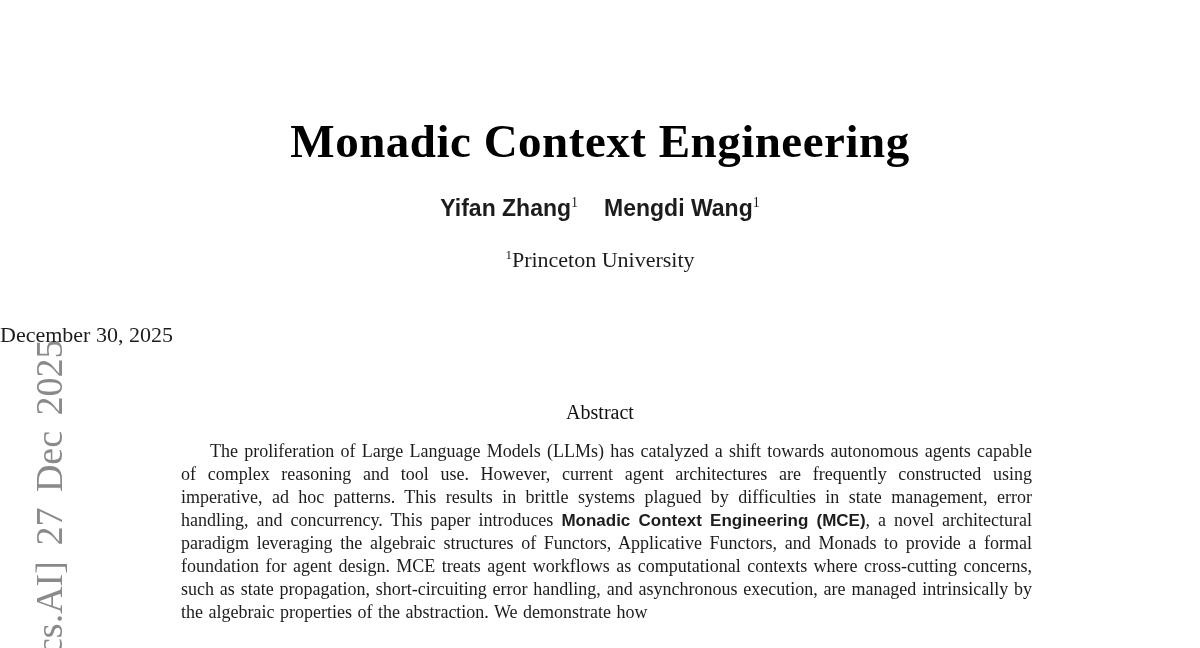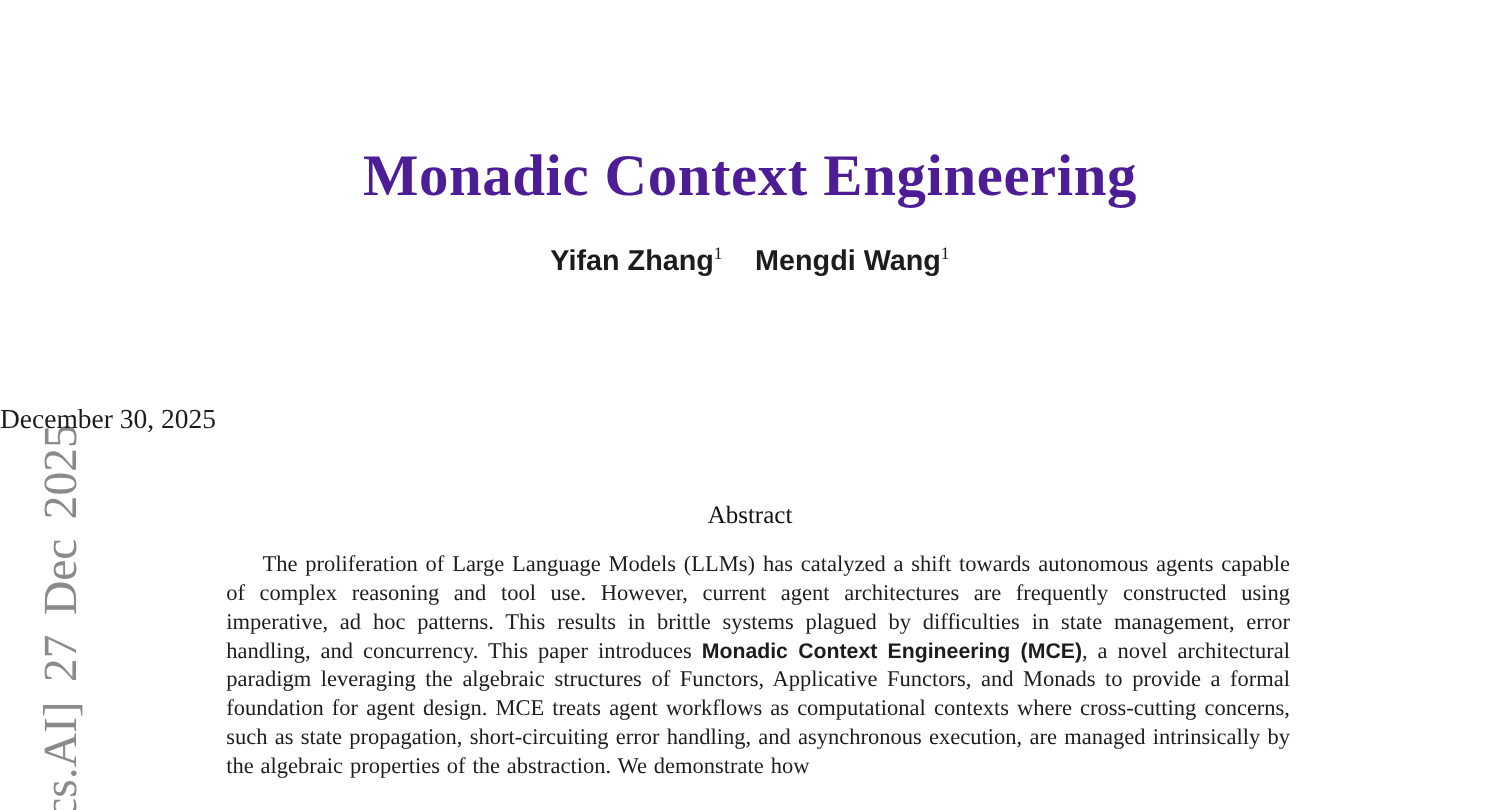--- a/index.html
+++ b/index.html
@@ -44,7 +44,7 @@
     font-weight: bold;
     line-height: 1;
     letter-spacing: 0.5px;
-    color: #4c1d95;
+    color: #000000;
   }
   .authors {
     position: absolute;

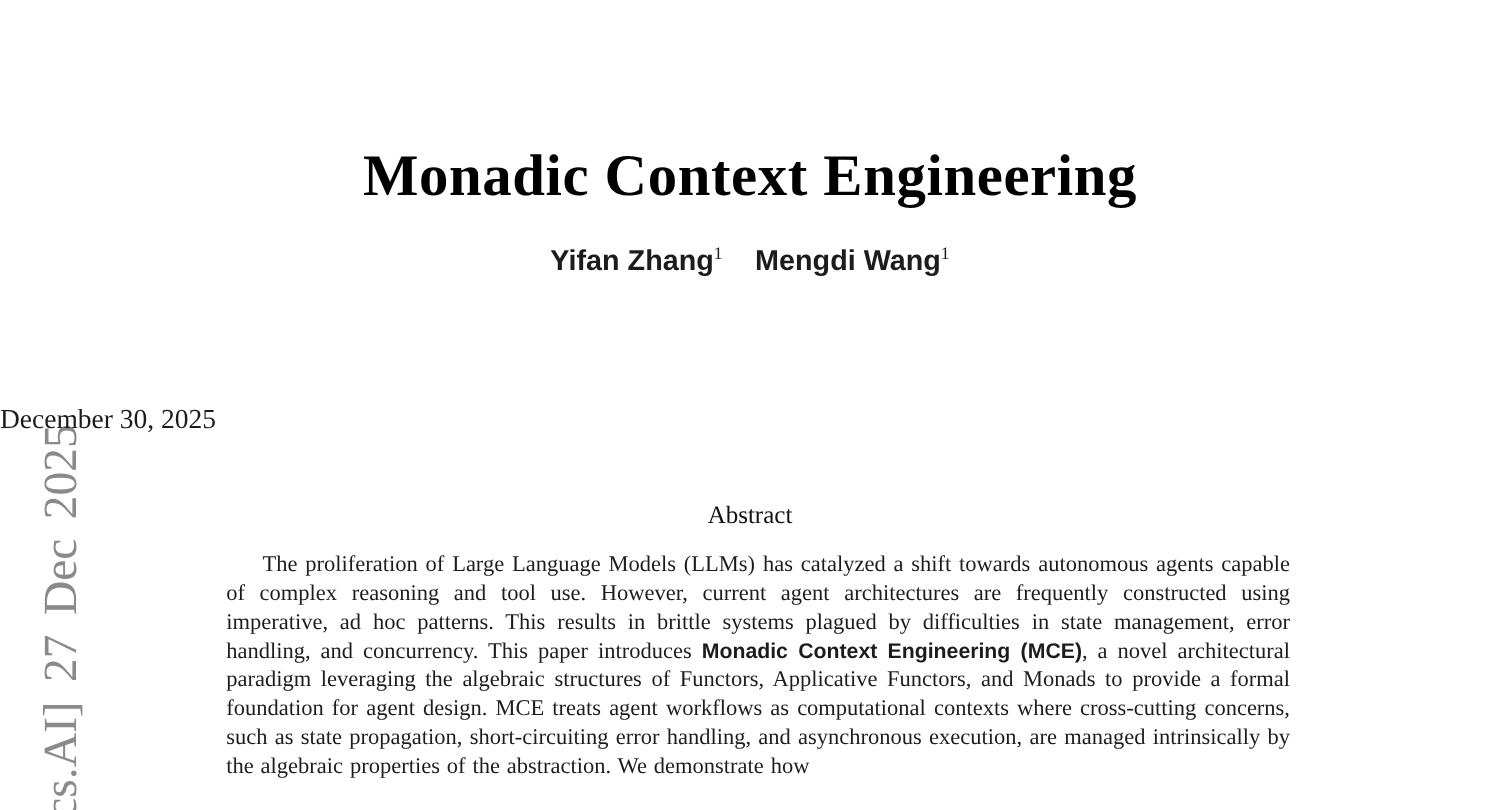--- a/index.html
+++ b/index.html
@@ -138,6 +138,7 @@
     <span class="author"><span>Yifan Zhang</span><sup>1</sup></span><span class="author-gap"></span><span class="author"><span>Mengdi Wang</span><sup>1</sup></span>
   </div>
 
+  <div class="affiliation"><sup>1</sup><span>Princeton University</span></div>
 
 
   <div class="date">December 30, 2025</div>

